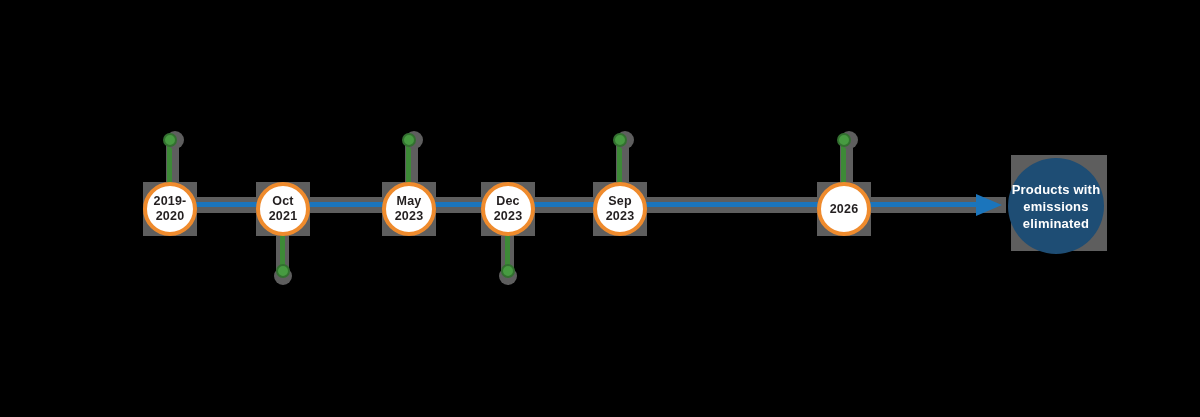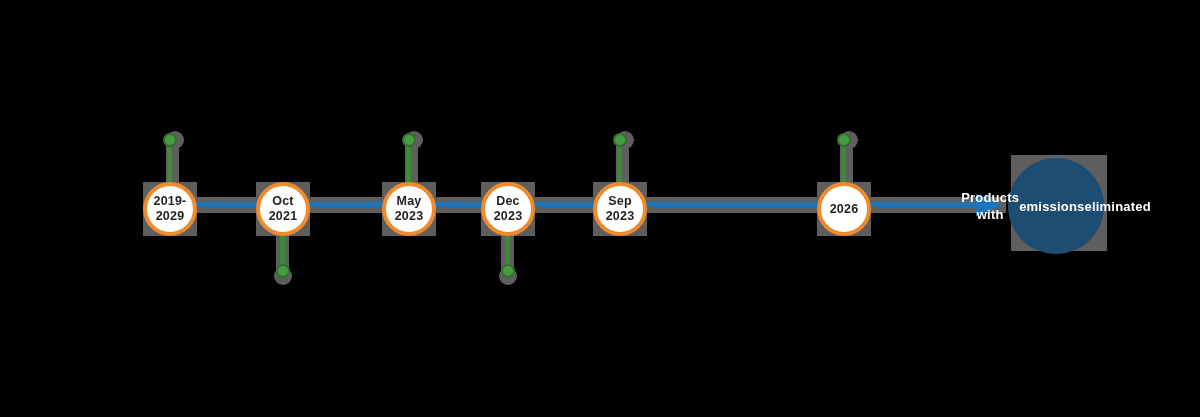--- a/index.html
+++ b/index.html
@@ -44,7 +44,7 @@
   .end-circle{
     position:absolute;left:0;top:0;width:96px;height:96px;border-radius:50%;
     background:#1e4d74;color:#ffffff;z-index:3;
-    display:flex;flex-direction:row;align-items:center;justify-content:center;
+    display:flex;flex-direction:column;align-items:center;justify-content:center;
     font-weight:bold;font-size:13px;line-height:17px;text-align:center;letter-spacing:.2px;
   }
 </style>

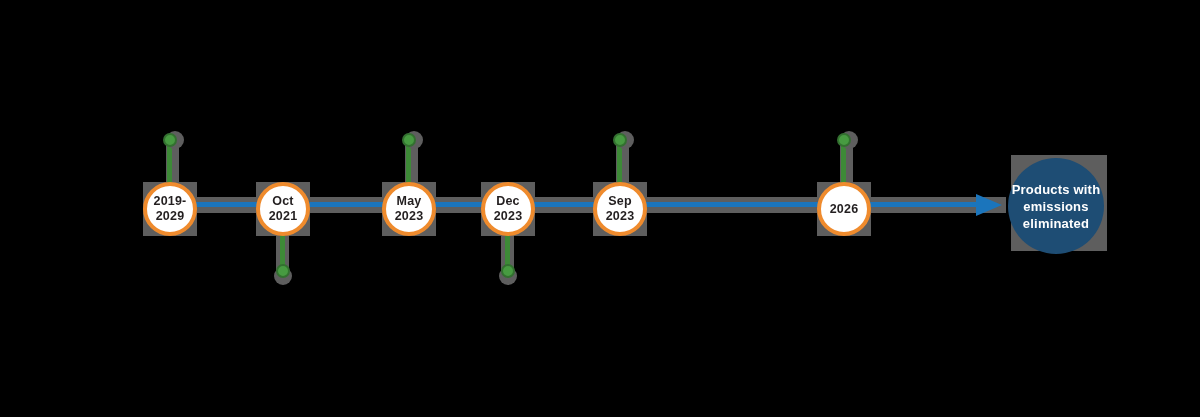--- a/index.html
+++ b/index.html
@@ -65,7 +65,7 @@
     <div class="shadow-square"></div>
     <div class="circle">
       <div>2019-</div>
-      <div>2029</div>
+      <div>2020</div>
     </div>
   </div>
 

